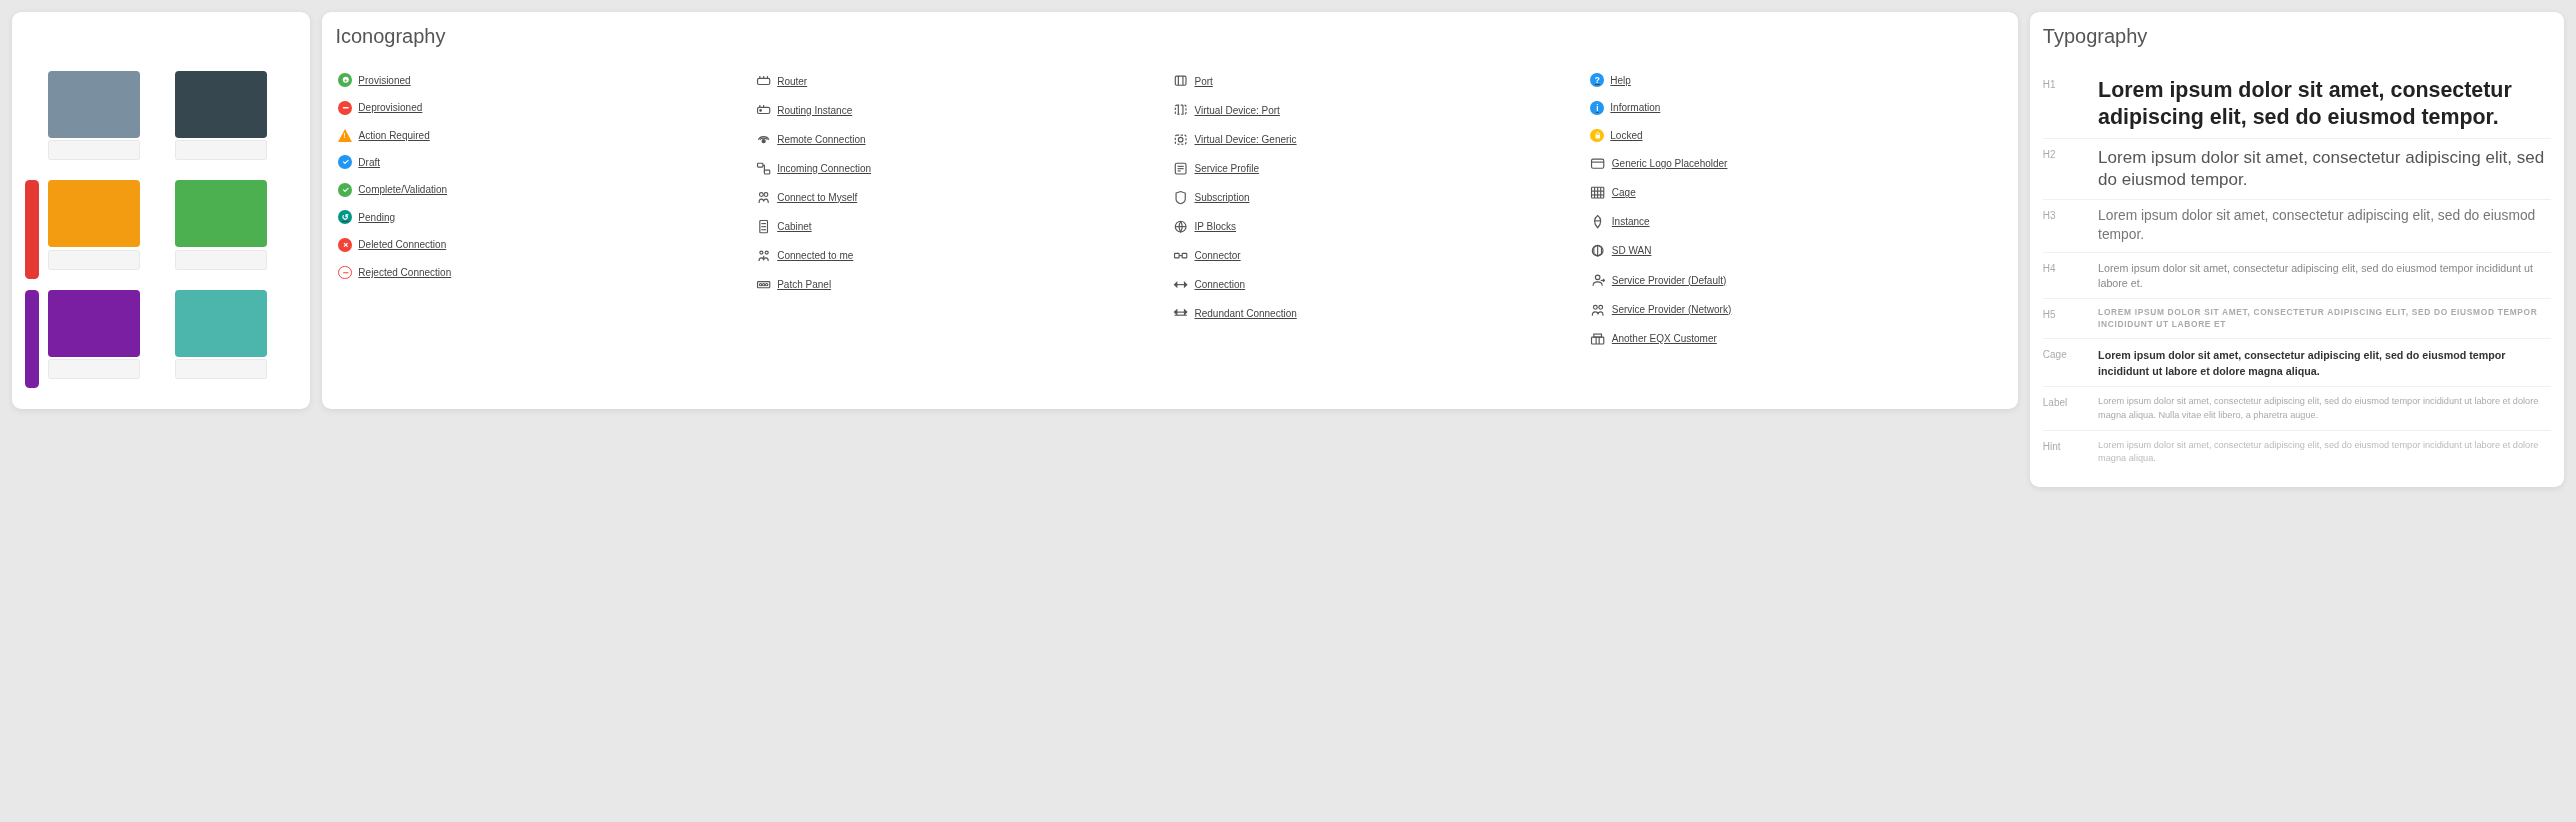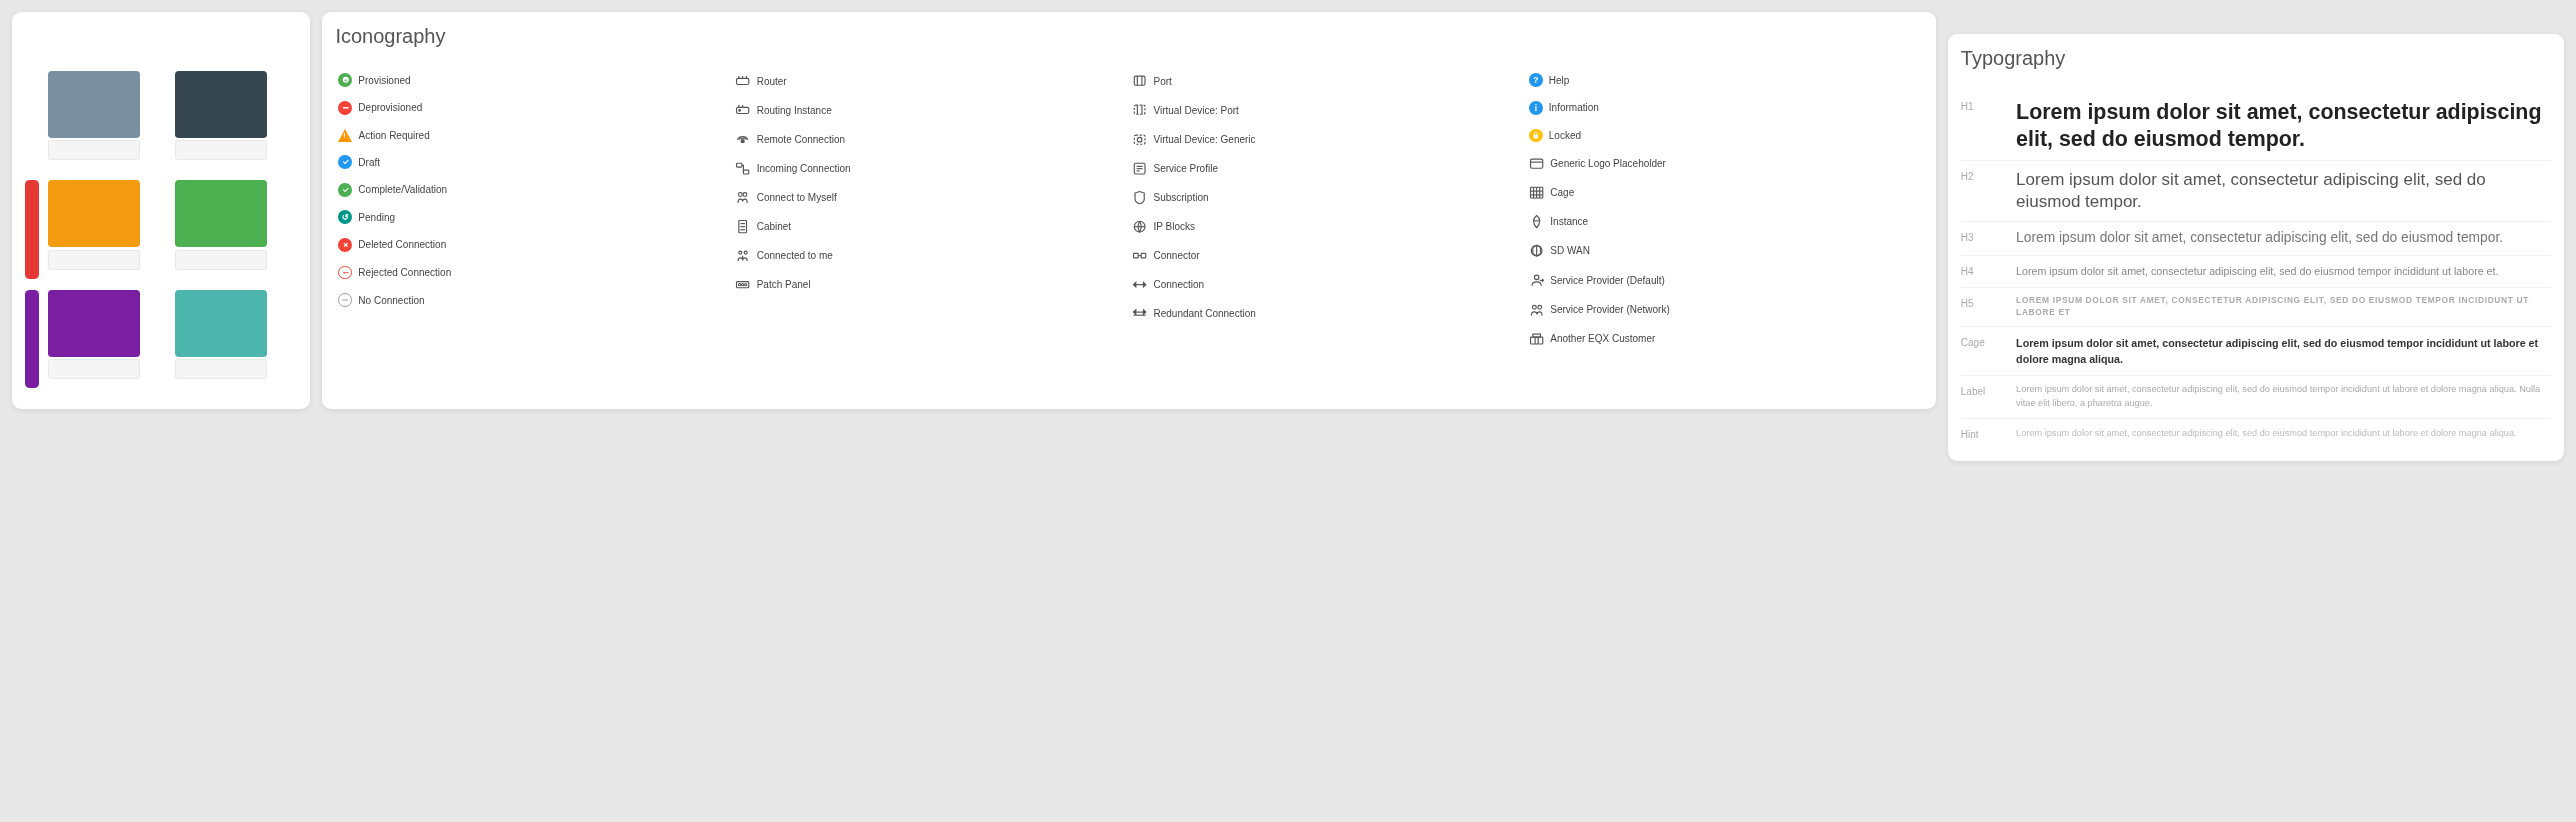--- a/index.html
+++ b/index.html
@@ -78,9 +78,8 @@
 
     
     .panel-typography {
-      width: 616px;
+      width: 534px;
       min-height: 397px;
-      margin-top: 22px;
     }
     .typo-title {
       font-size: 20px;

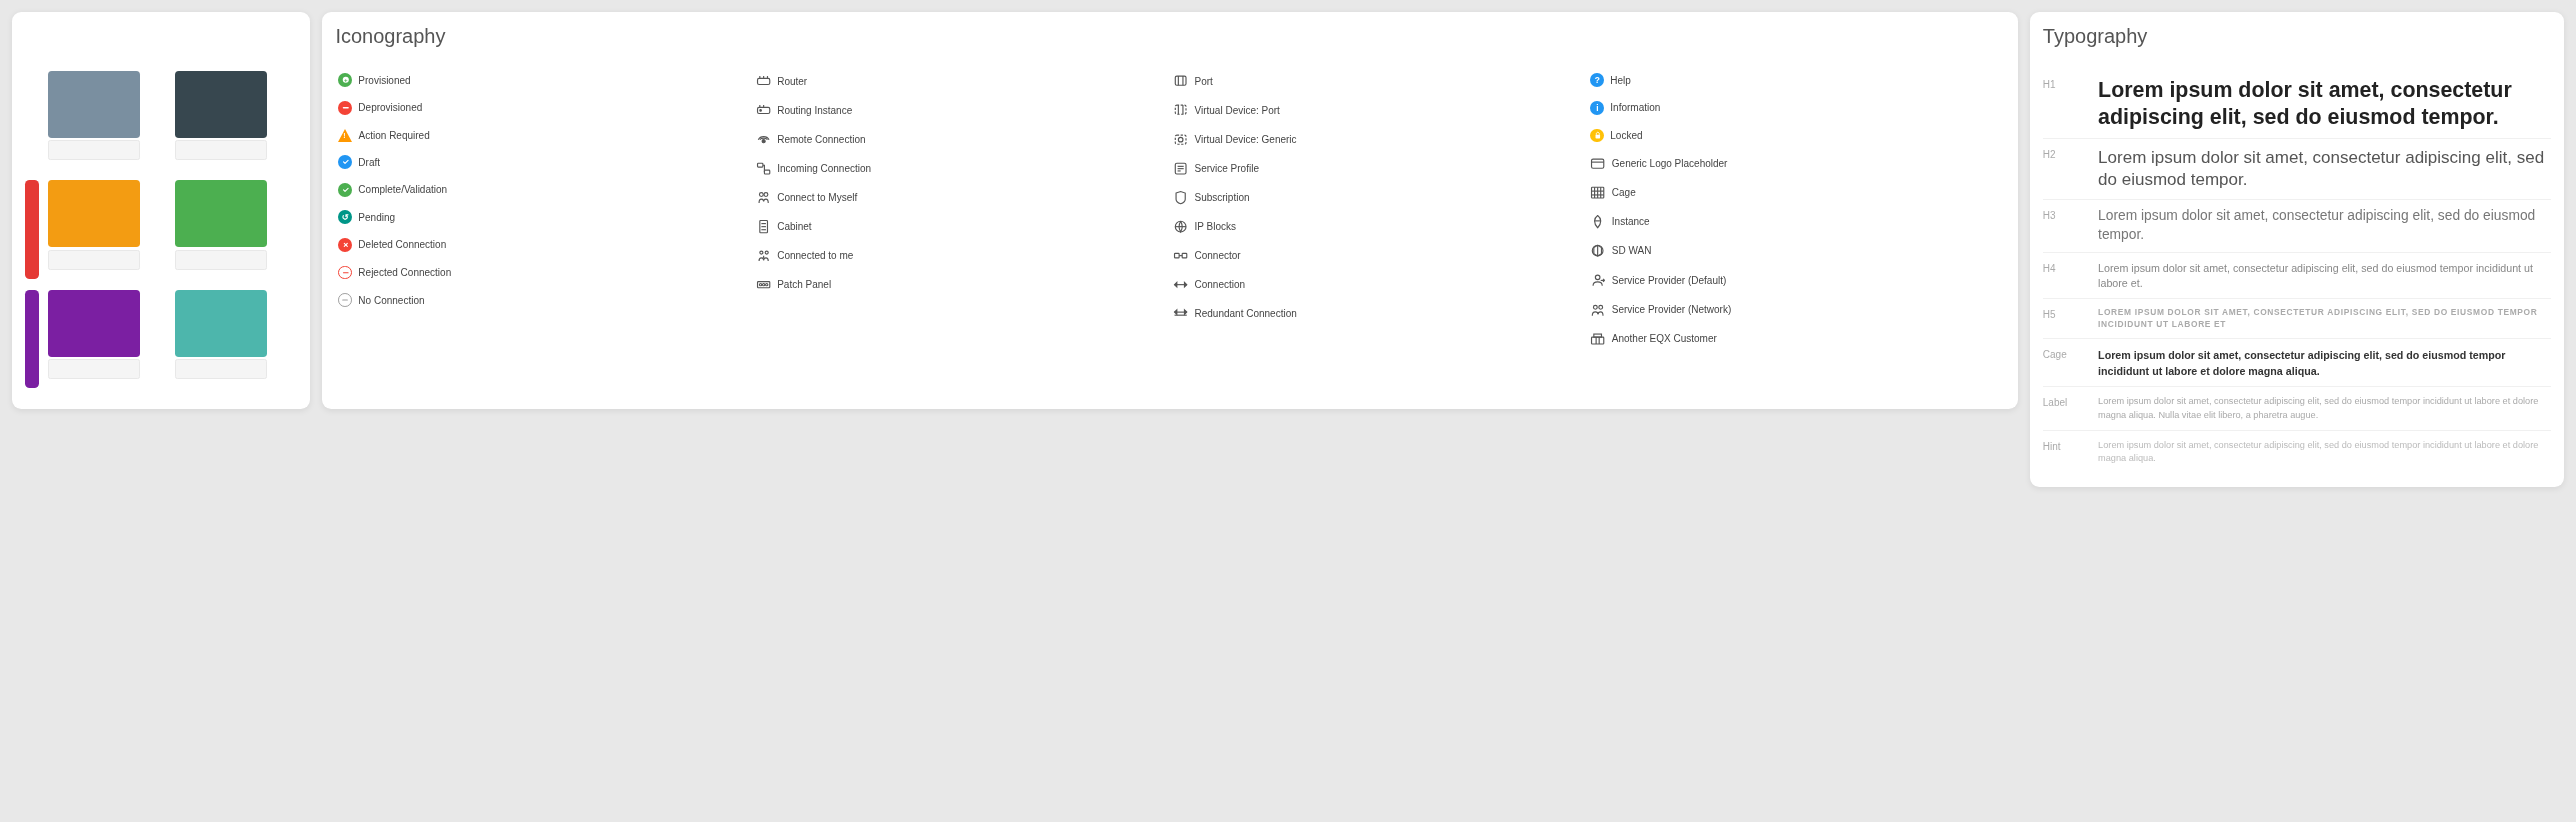--- a/index.html
+++ b/index.html
@@ -74,6 +74,7 @@
       padding: 6.9px 3.1px;
       font-size: 10px;
       color: #444;
+      text-decoration: underline;
     }
 
     

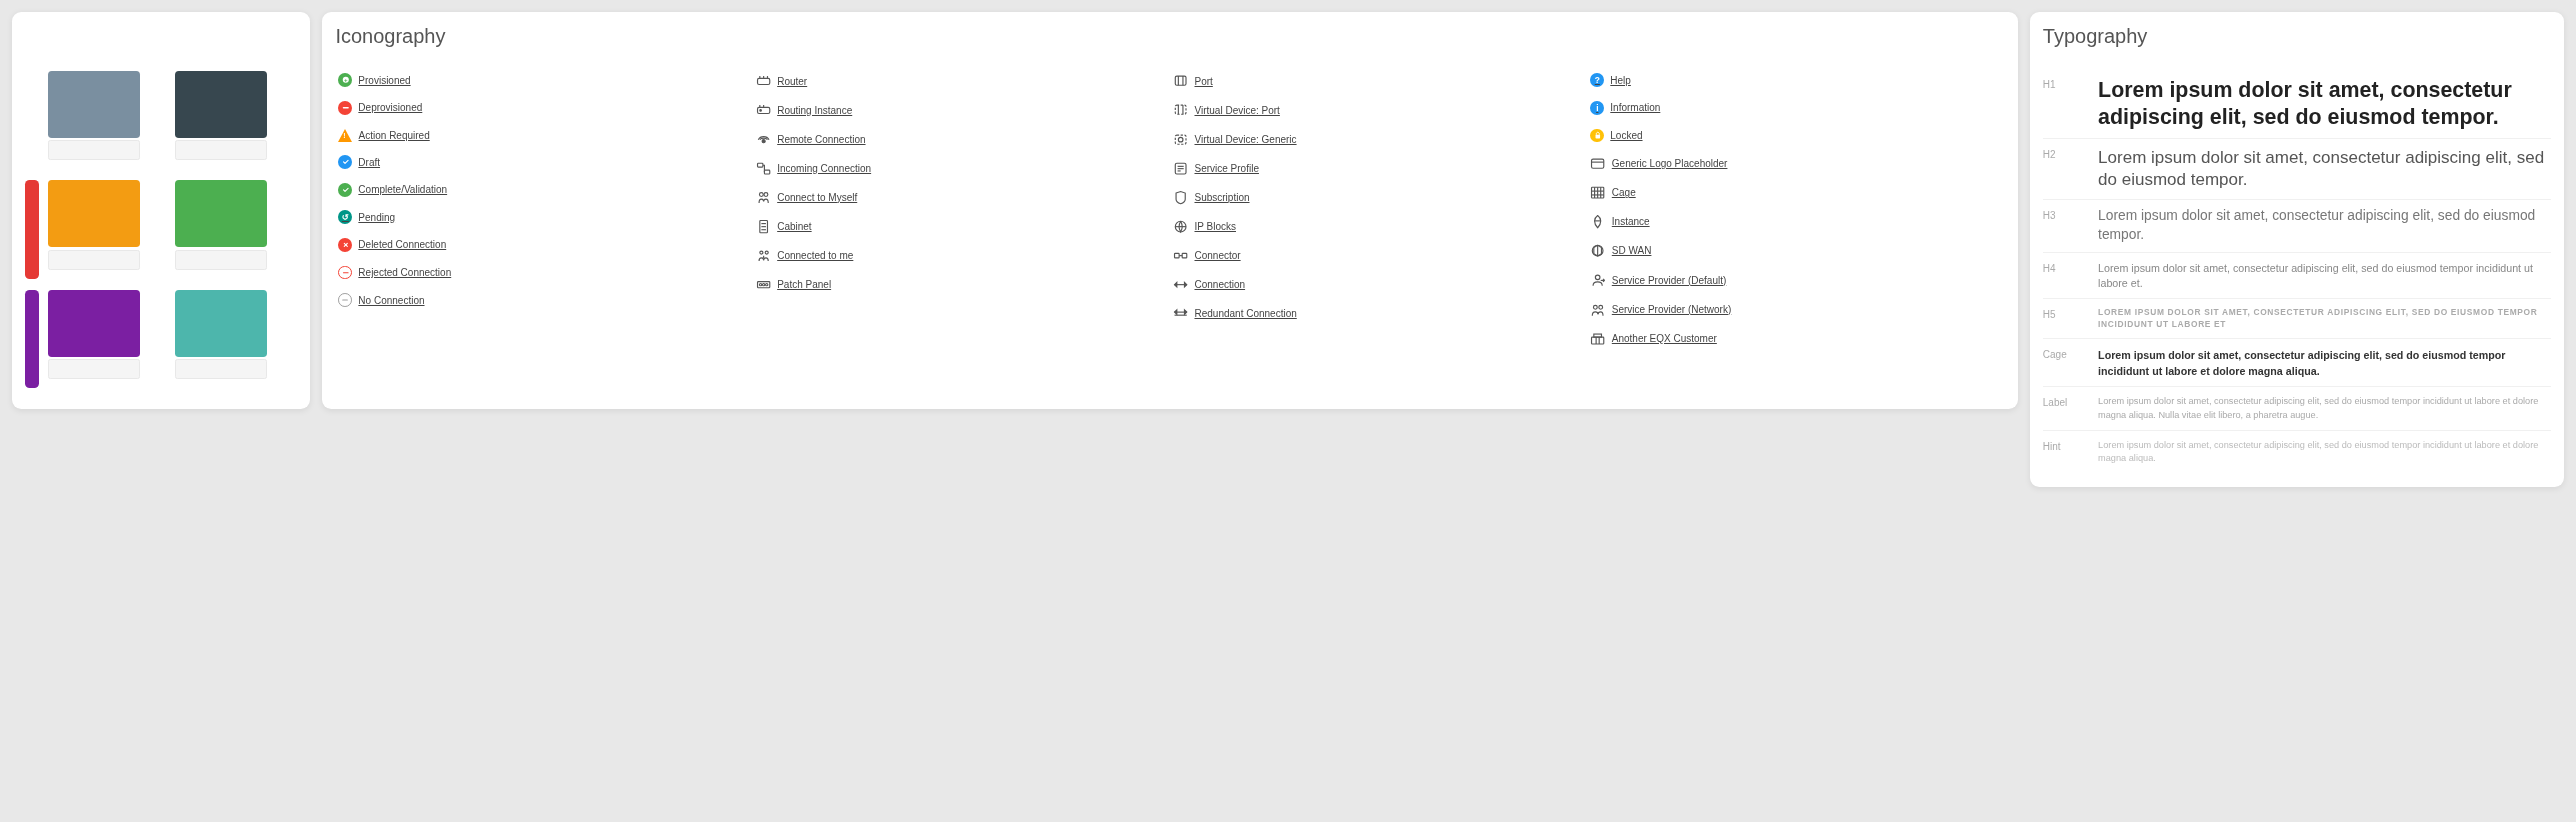--- a/index.html
+++ b/index.html
@@ -281,14 +281,6 @@
         </div>
         <span>Rejected Connection</span>
       </div>
-      <div class="icon-item">
-        <div style="width:13.8px;height:13.8px;border-radius:50%;border:1.5px solid #9e9e9e;display:flex;align-items:center;justify-content:center;flex-shrink:0;">
-          <svg width="6.1" height="6.1" viewBox="0 0 8 8">
-              <line x1="1" y1="4" x2="7" y2="4" stroke="#9e9e9e" stroke-width="1.5" stroke-linecap="round"></line>
-            </svg>
-        </div>
-        <span>No Connection</span>
-      </div>
     </div>
 
     <div class="icon-col">

